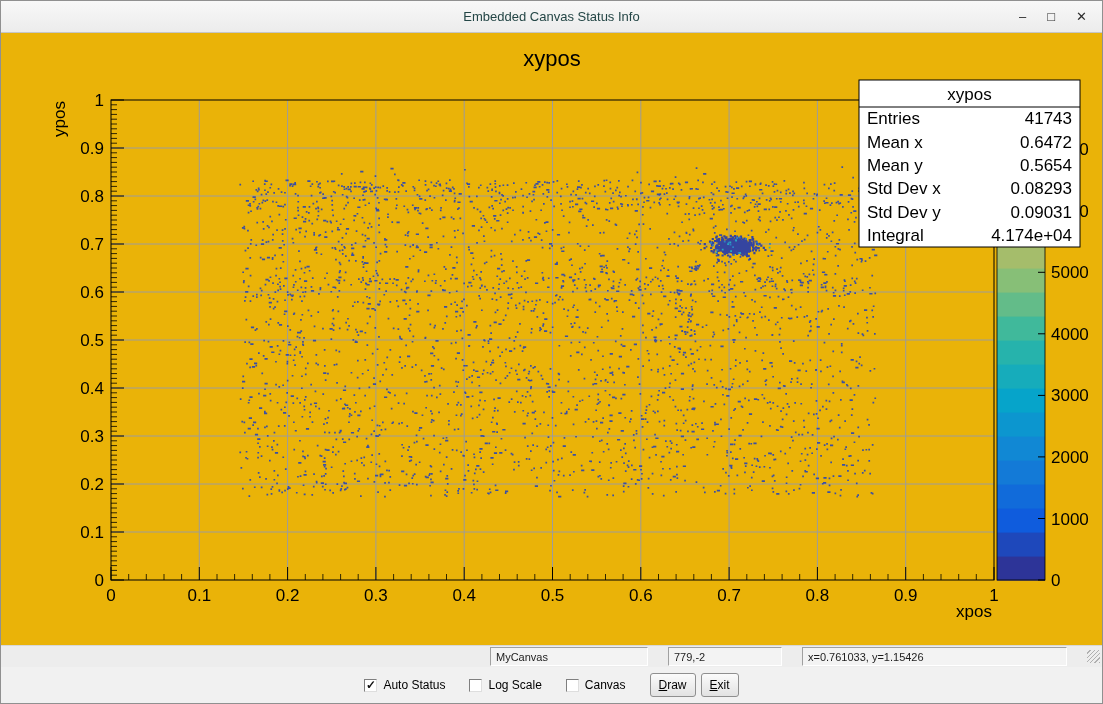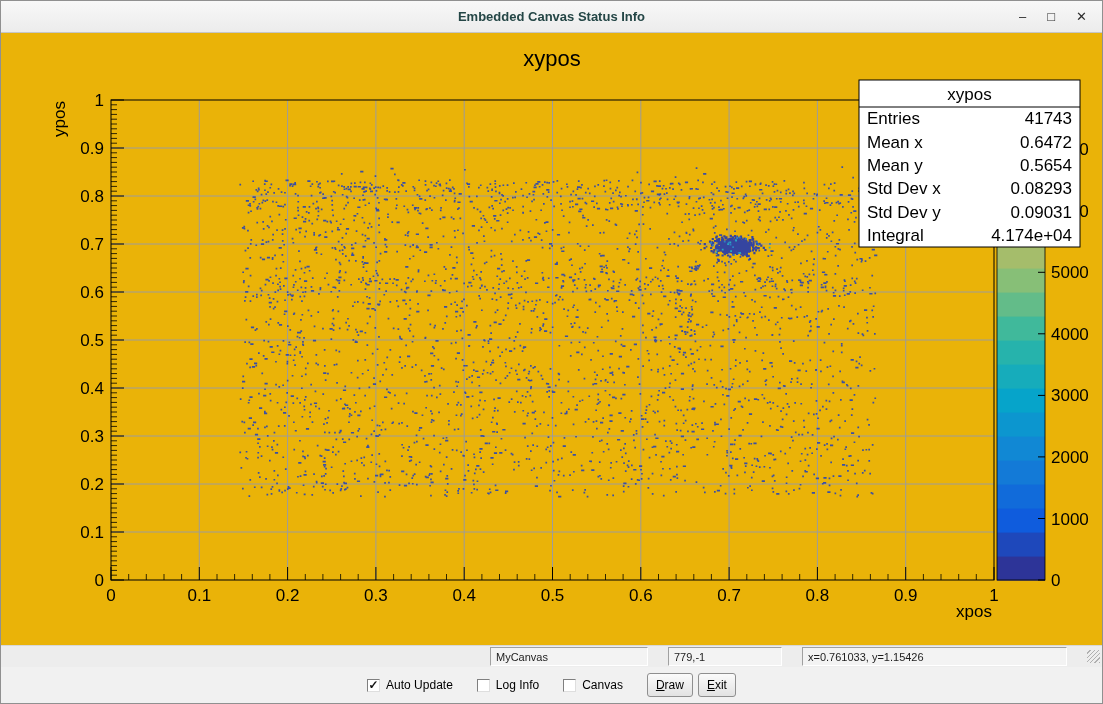--- a/index.html
+++ b/index.html
@@ -6,7 +6,7 @@
   html,body{width:1103px;height:704px;overflow:hidden;font-family:"Liberation Sans",sans-serif;background:#ffffff;}
   .window{width:1103px;height:704px;border:1px solid #909090;display:flex;flex-direction:column;background:#f1f1f1;}
   .titlebar{flex:0 0 32px;background:linear-gradient(#f8f8f8,#ececec);border-bottom:1px solid #c6c6c6;position:relative;display:flex;align-items:center;}
-  .titlebar-title{position:absolute;left:0;right:0;text-align:center;font-size:13px;font-weight:bold;color:#244646;}
+  .titlebar-title{position:absolute;left:0;right:0;text-align:center;font-size:13px;font-weight:normal;color:#244646;}
   .winbtns{margin-left:auto;display:flex;gap:21px;padding-right:15px;z-index:2;}
   .winbtn{font-size:13px;line-height:1;color:#2a2a2a;cursor:default;}
   .canvas-area{flex:0 0 612px;background:#eab308;position:relative;overflow:hidden;}

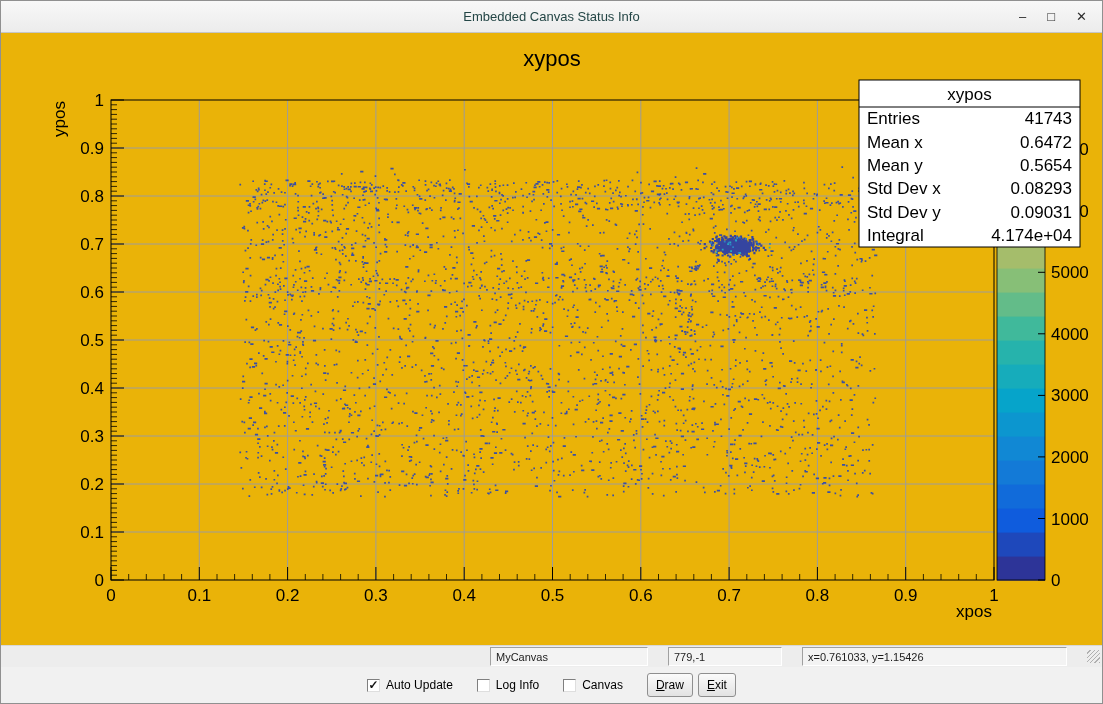--- a/index.html
+++ b/index.html
@@ -311,7 +311,7 @@
   <div class="statusbar">
     <span class="status-spacer"></span>
     <span class="status-cell w1">MyCanvas</span>
-    <span class="status-cell w2">779,-1</span>
+    <span class="status-cell w2">779,-2</span>
     <span class="status-cell w3">x=0.761033, y=1.15426</span>
     <span class="grip"></span>
   </div>

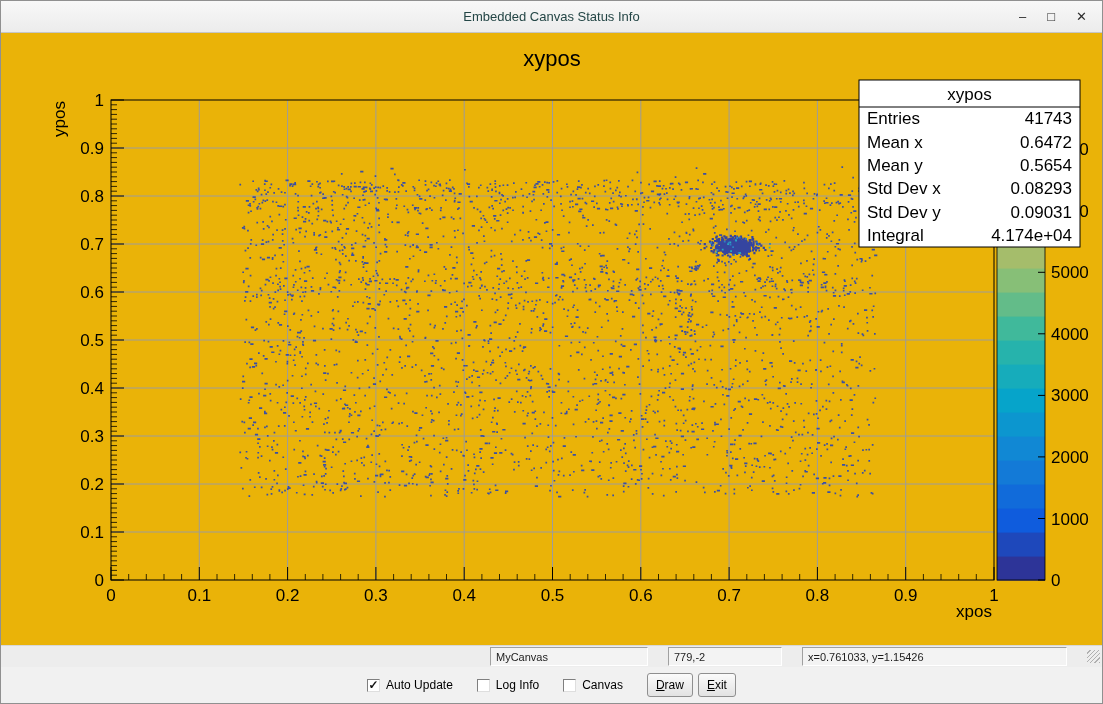--- a/index.html
+++ b/index.html
@@ -321,7 +321,7 @@
       <span class="box">
           <span class="mark">✓</span>
         </span>
-      <span class="cblabel">Auto Update</span>
+      <span class="cblabel">Auto Status</span>
     </label>
     <label class="cb">
       <span class="box">

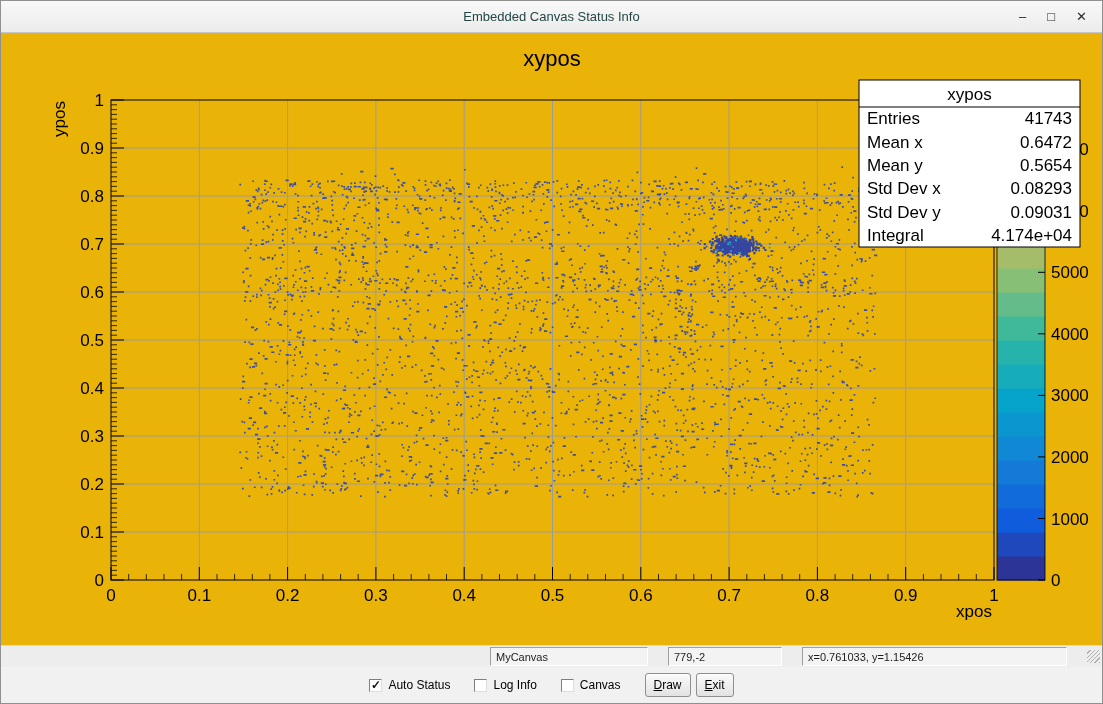--- a/index.html
+++ b/index.html
@@ -327,7 +327,7 @@
       <span class="box">
           <span class="mark"></span>
         </span>
-      <span class="cblabel">Log Info</span>
+      <span class="cblabel">Log Scale</span>
     </label>
     <label class="cb">
       <span class="box">

